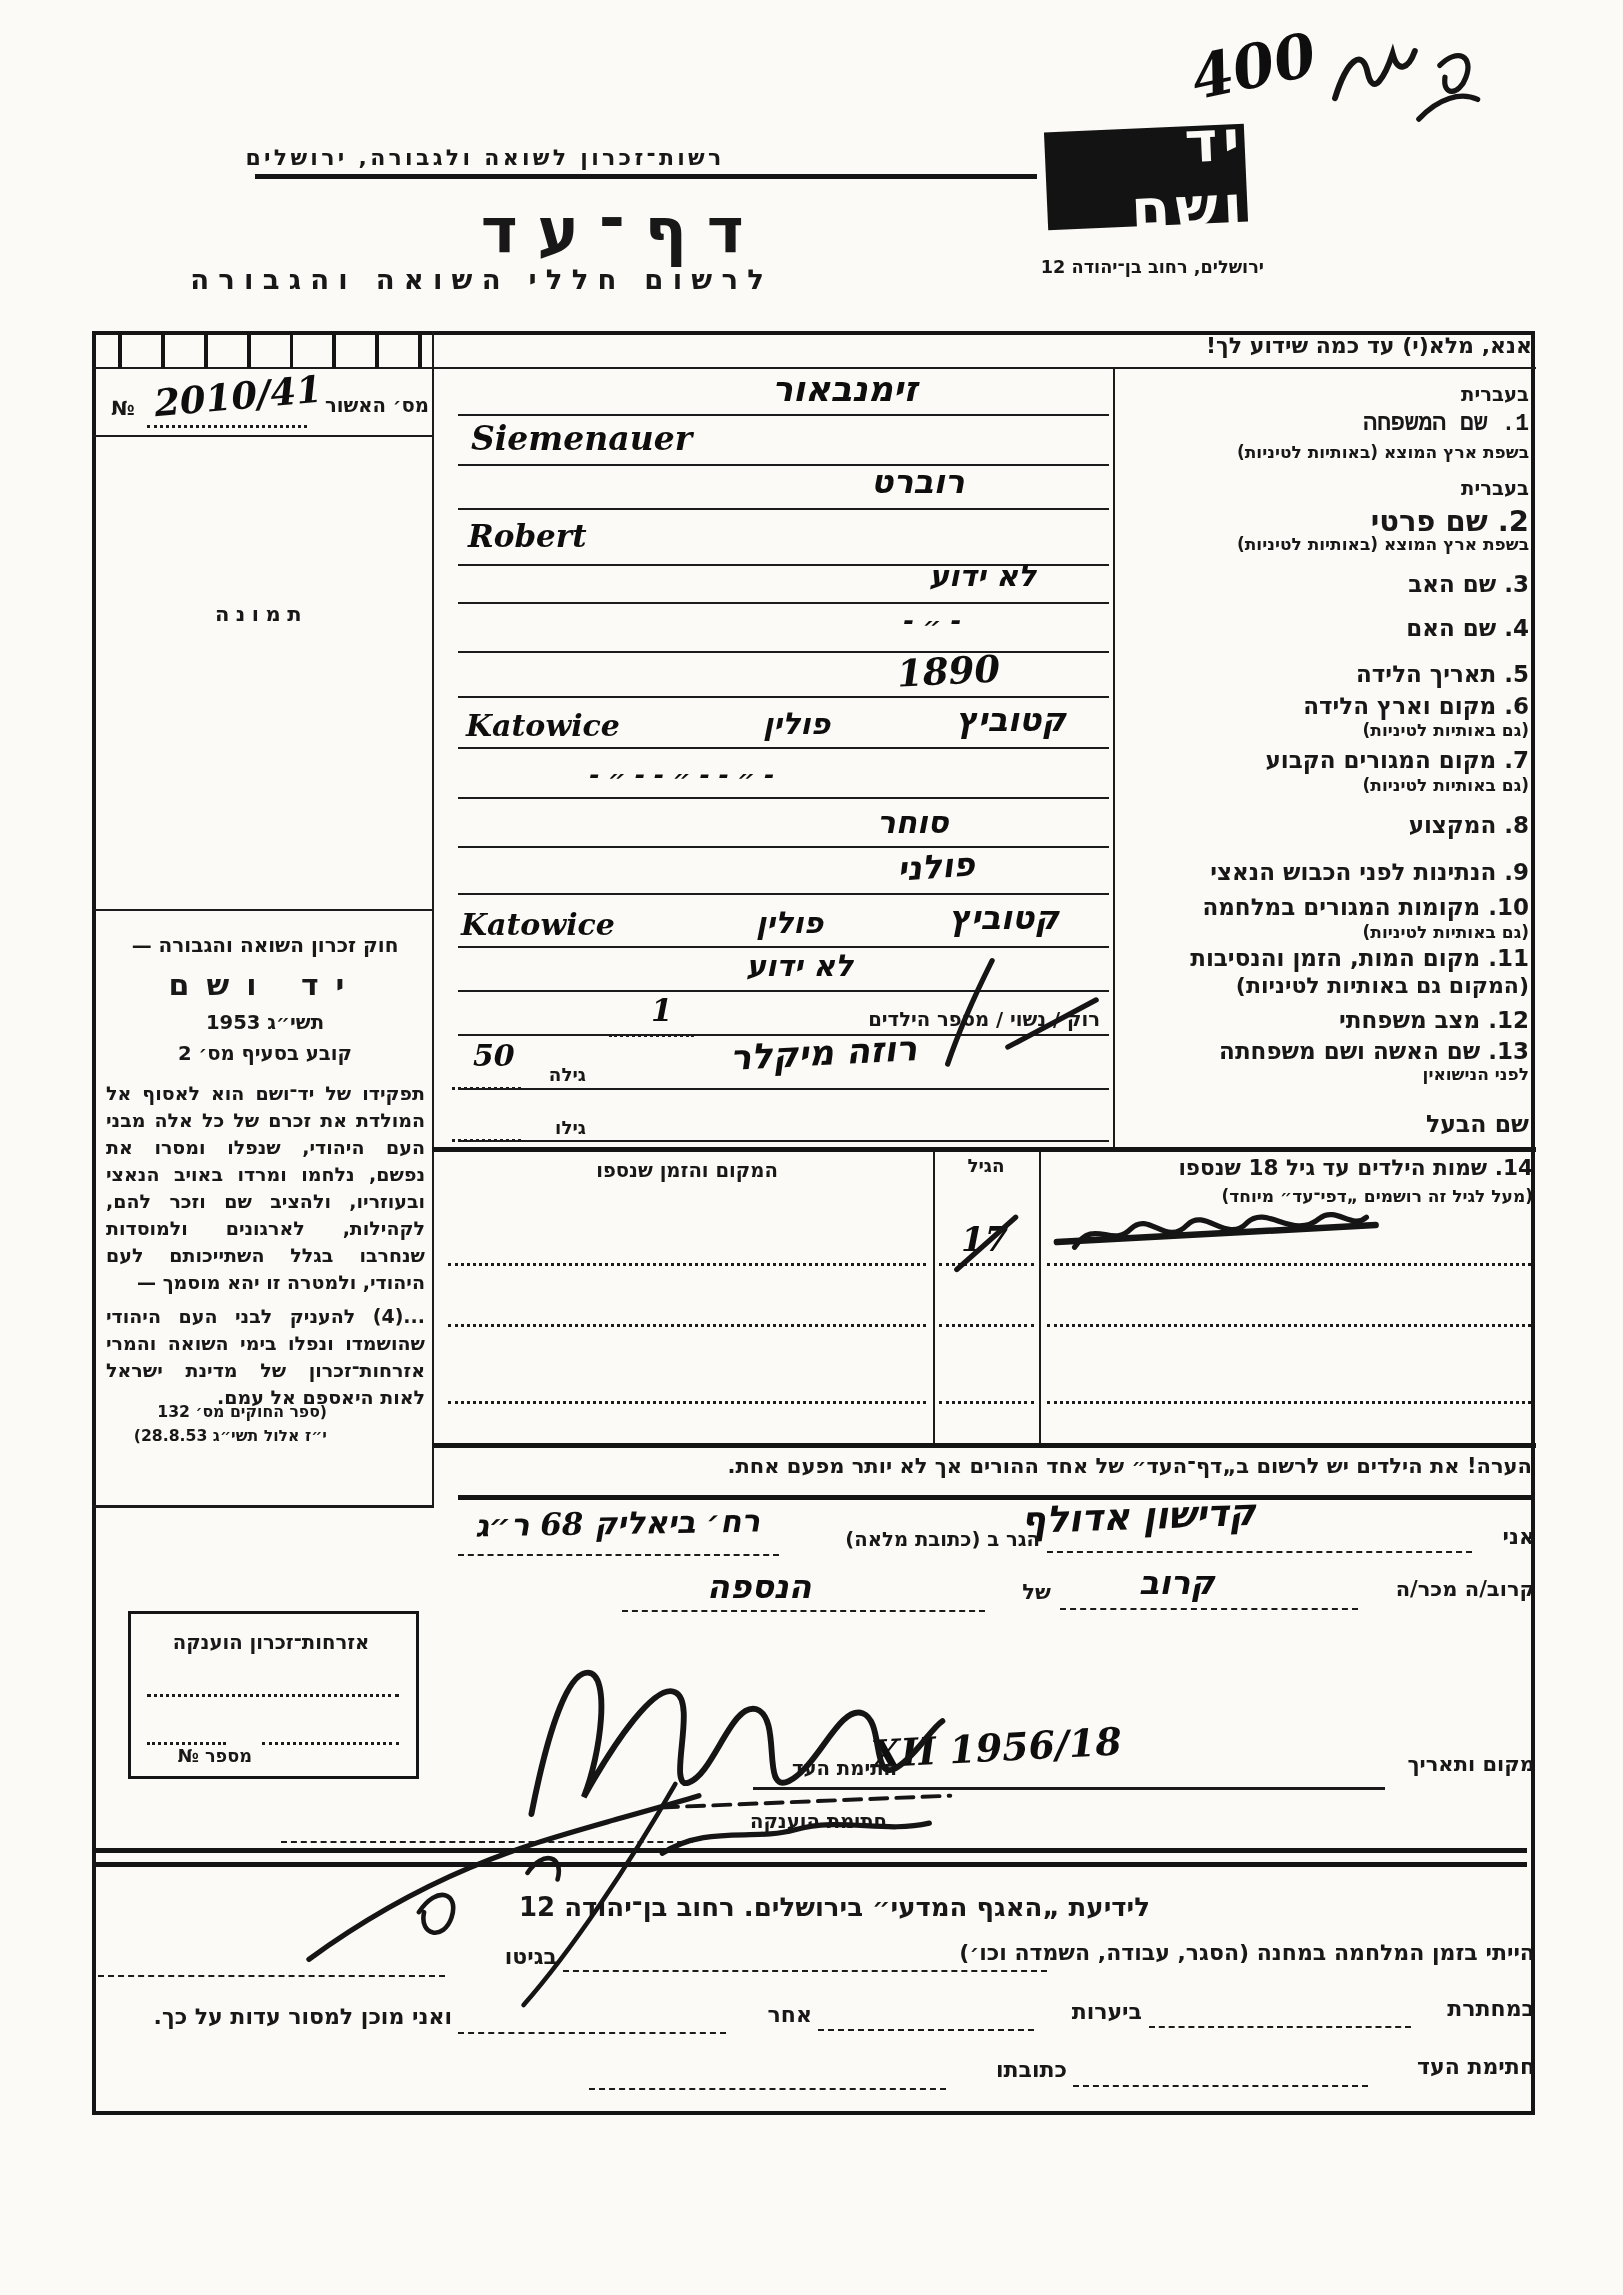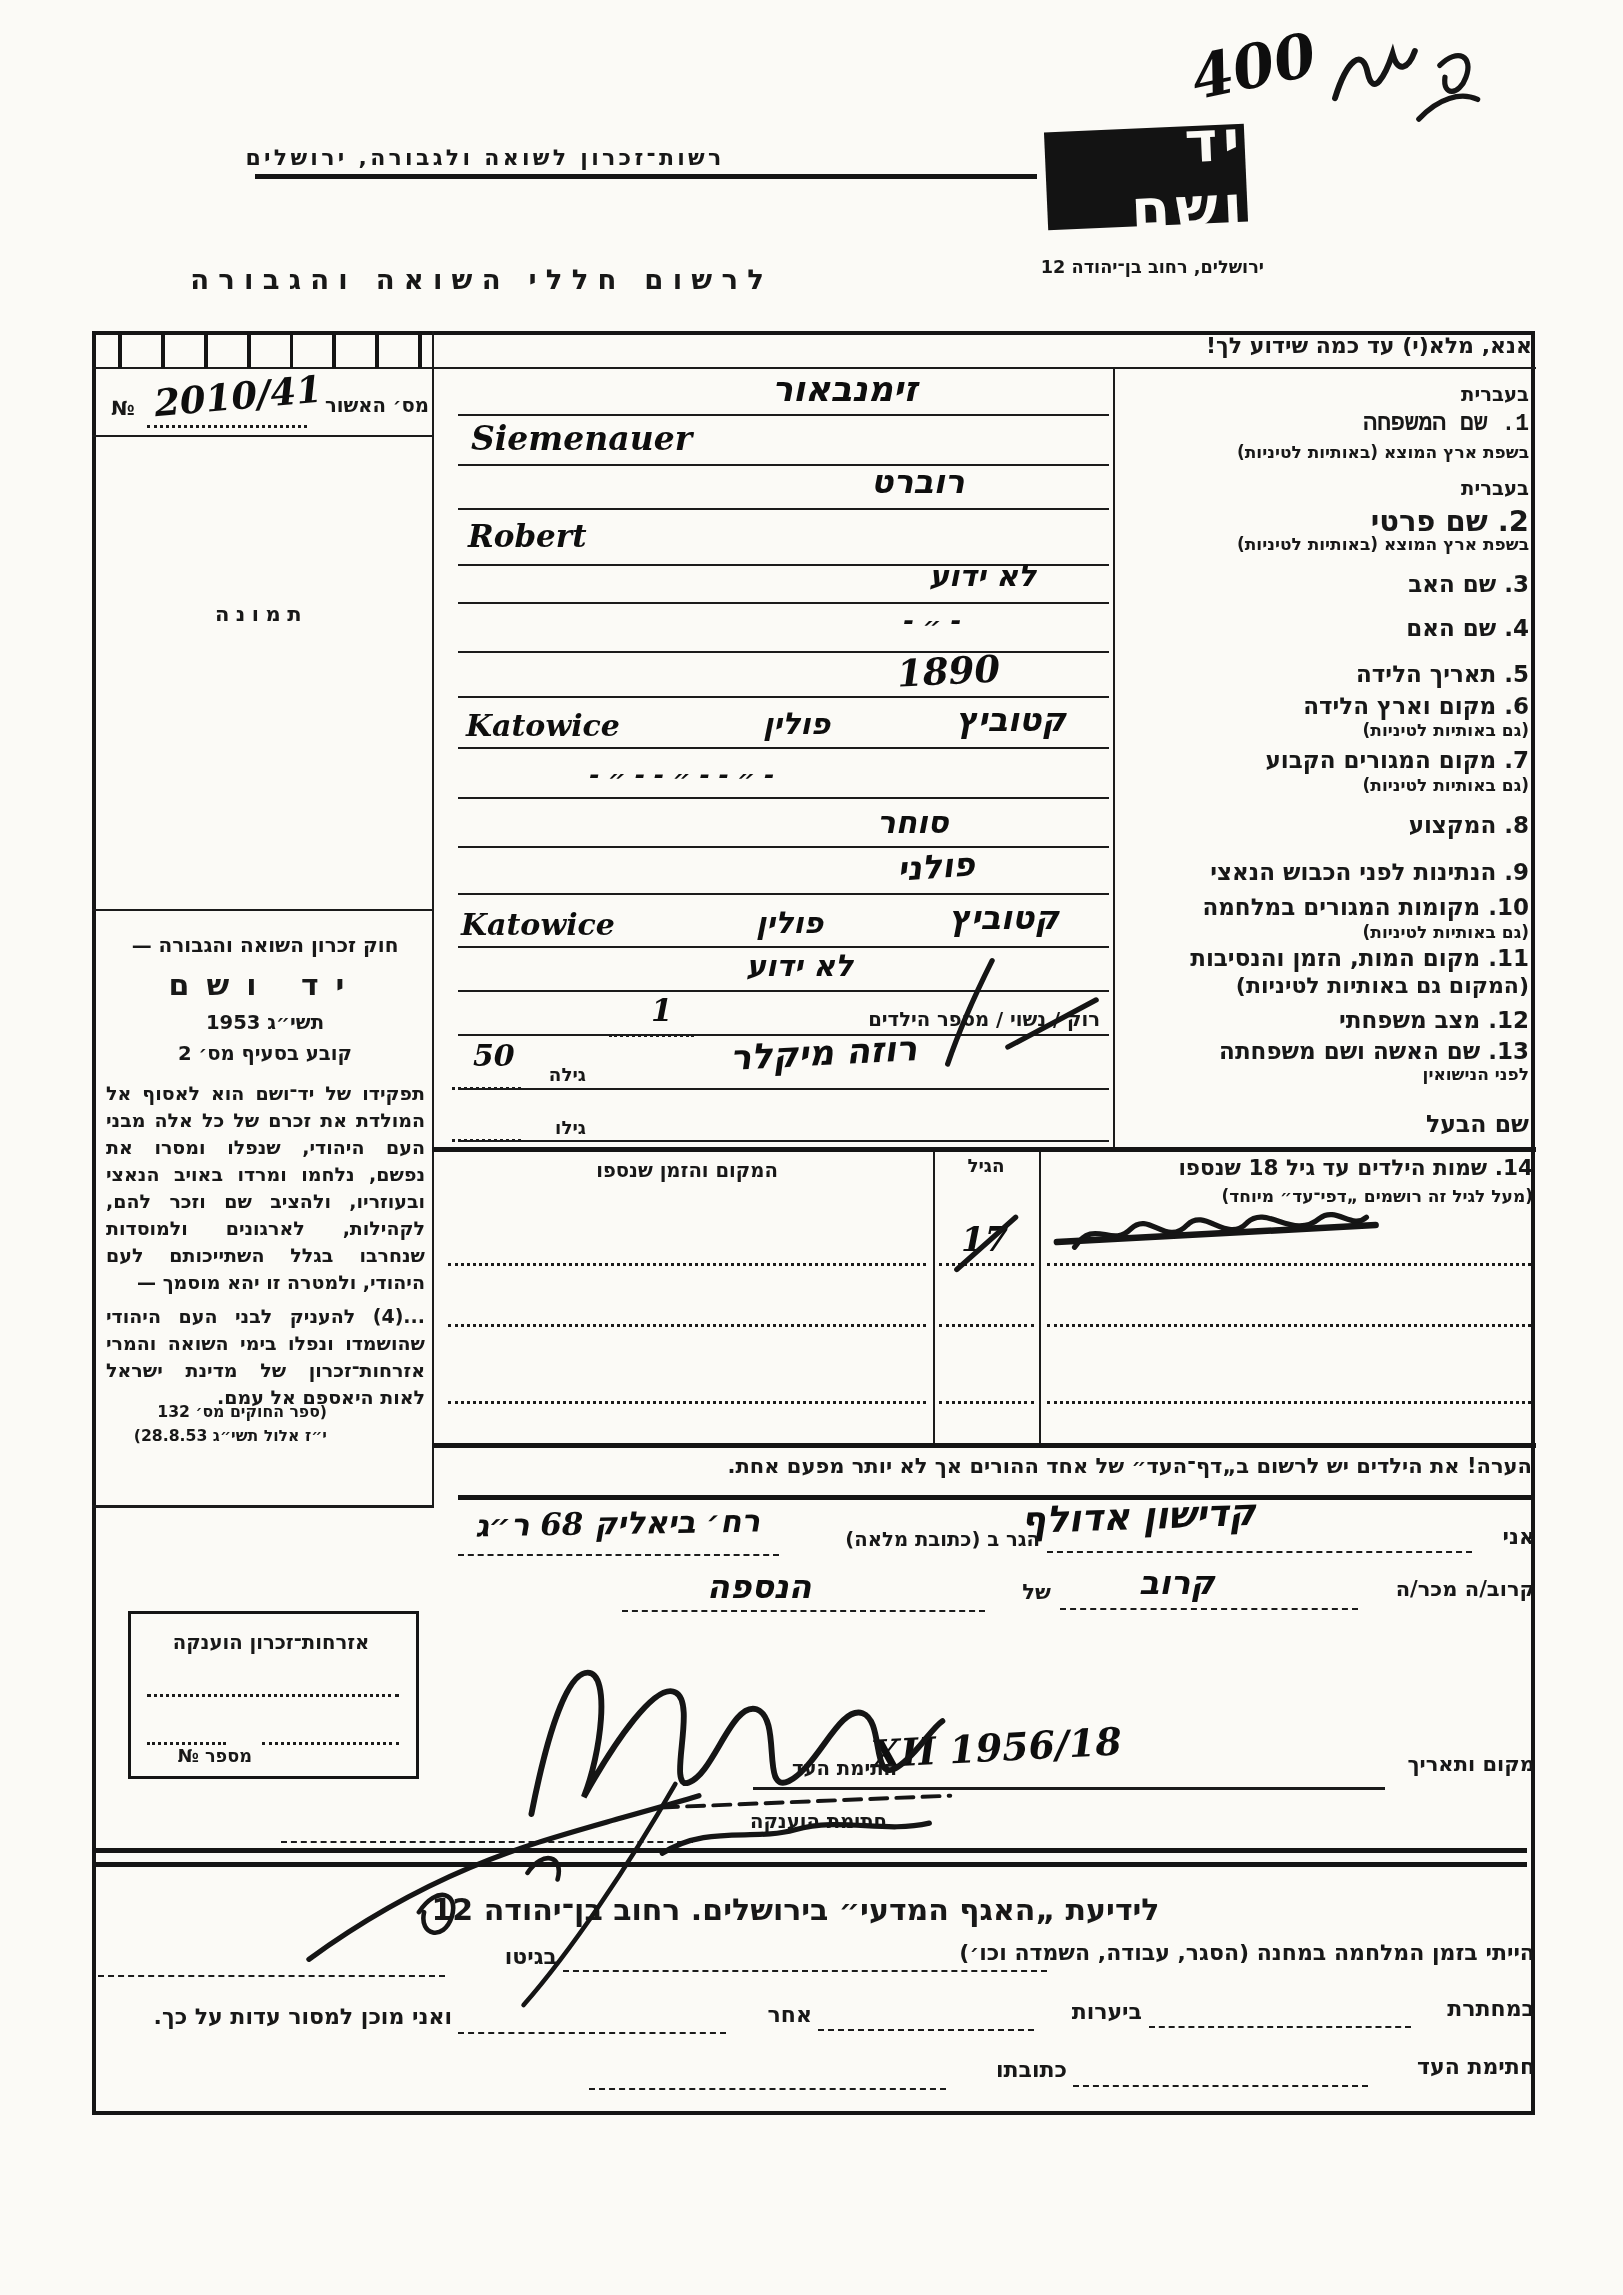--- a/index.html
+++ b/index.html
@@ -29,6 +29,7 @@
 
   <div class="lbl ctr" style="left:223px;top:145px;width:524px;font-size:22px;letter-spacing:3.3px;">רשות־זכרון לשואה ולגבורה, ירושלים</div>
   <div class="thick" style="left:255px;top:174px;width:782px;"></div>
+  <div class="lbl ctr" style="left:406px;top:194px;width:432px;font-size:63px;letter-spacing:19.6px;">דף־עד</div>
   <div class="lbl ctr" style="left:249px;top:263px;width:524px;font-size:27.5px;letter-spacing:9.2px;">לרשום חללי השואה והגבורה</div>
 
   <div class="logo" style="left:1046px;top:128px;width:200px;height:98px;font-size:56px;letter-spacing:5.2px;transform:rotate(-2.5deg);">יד ושם</div>

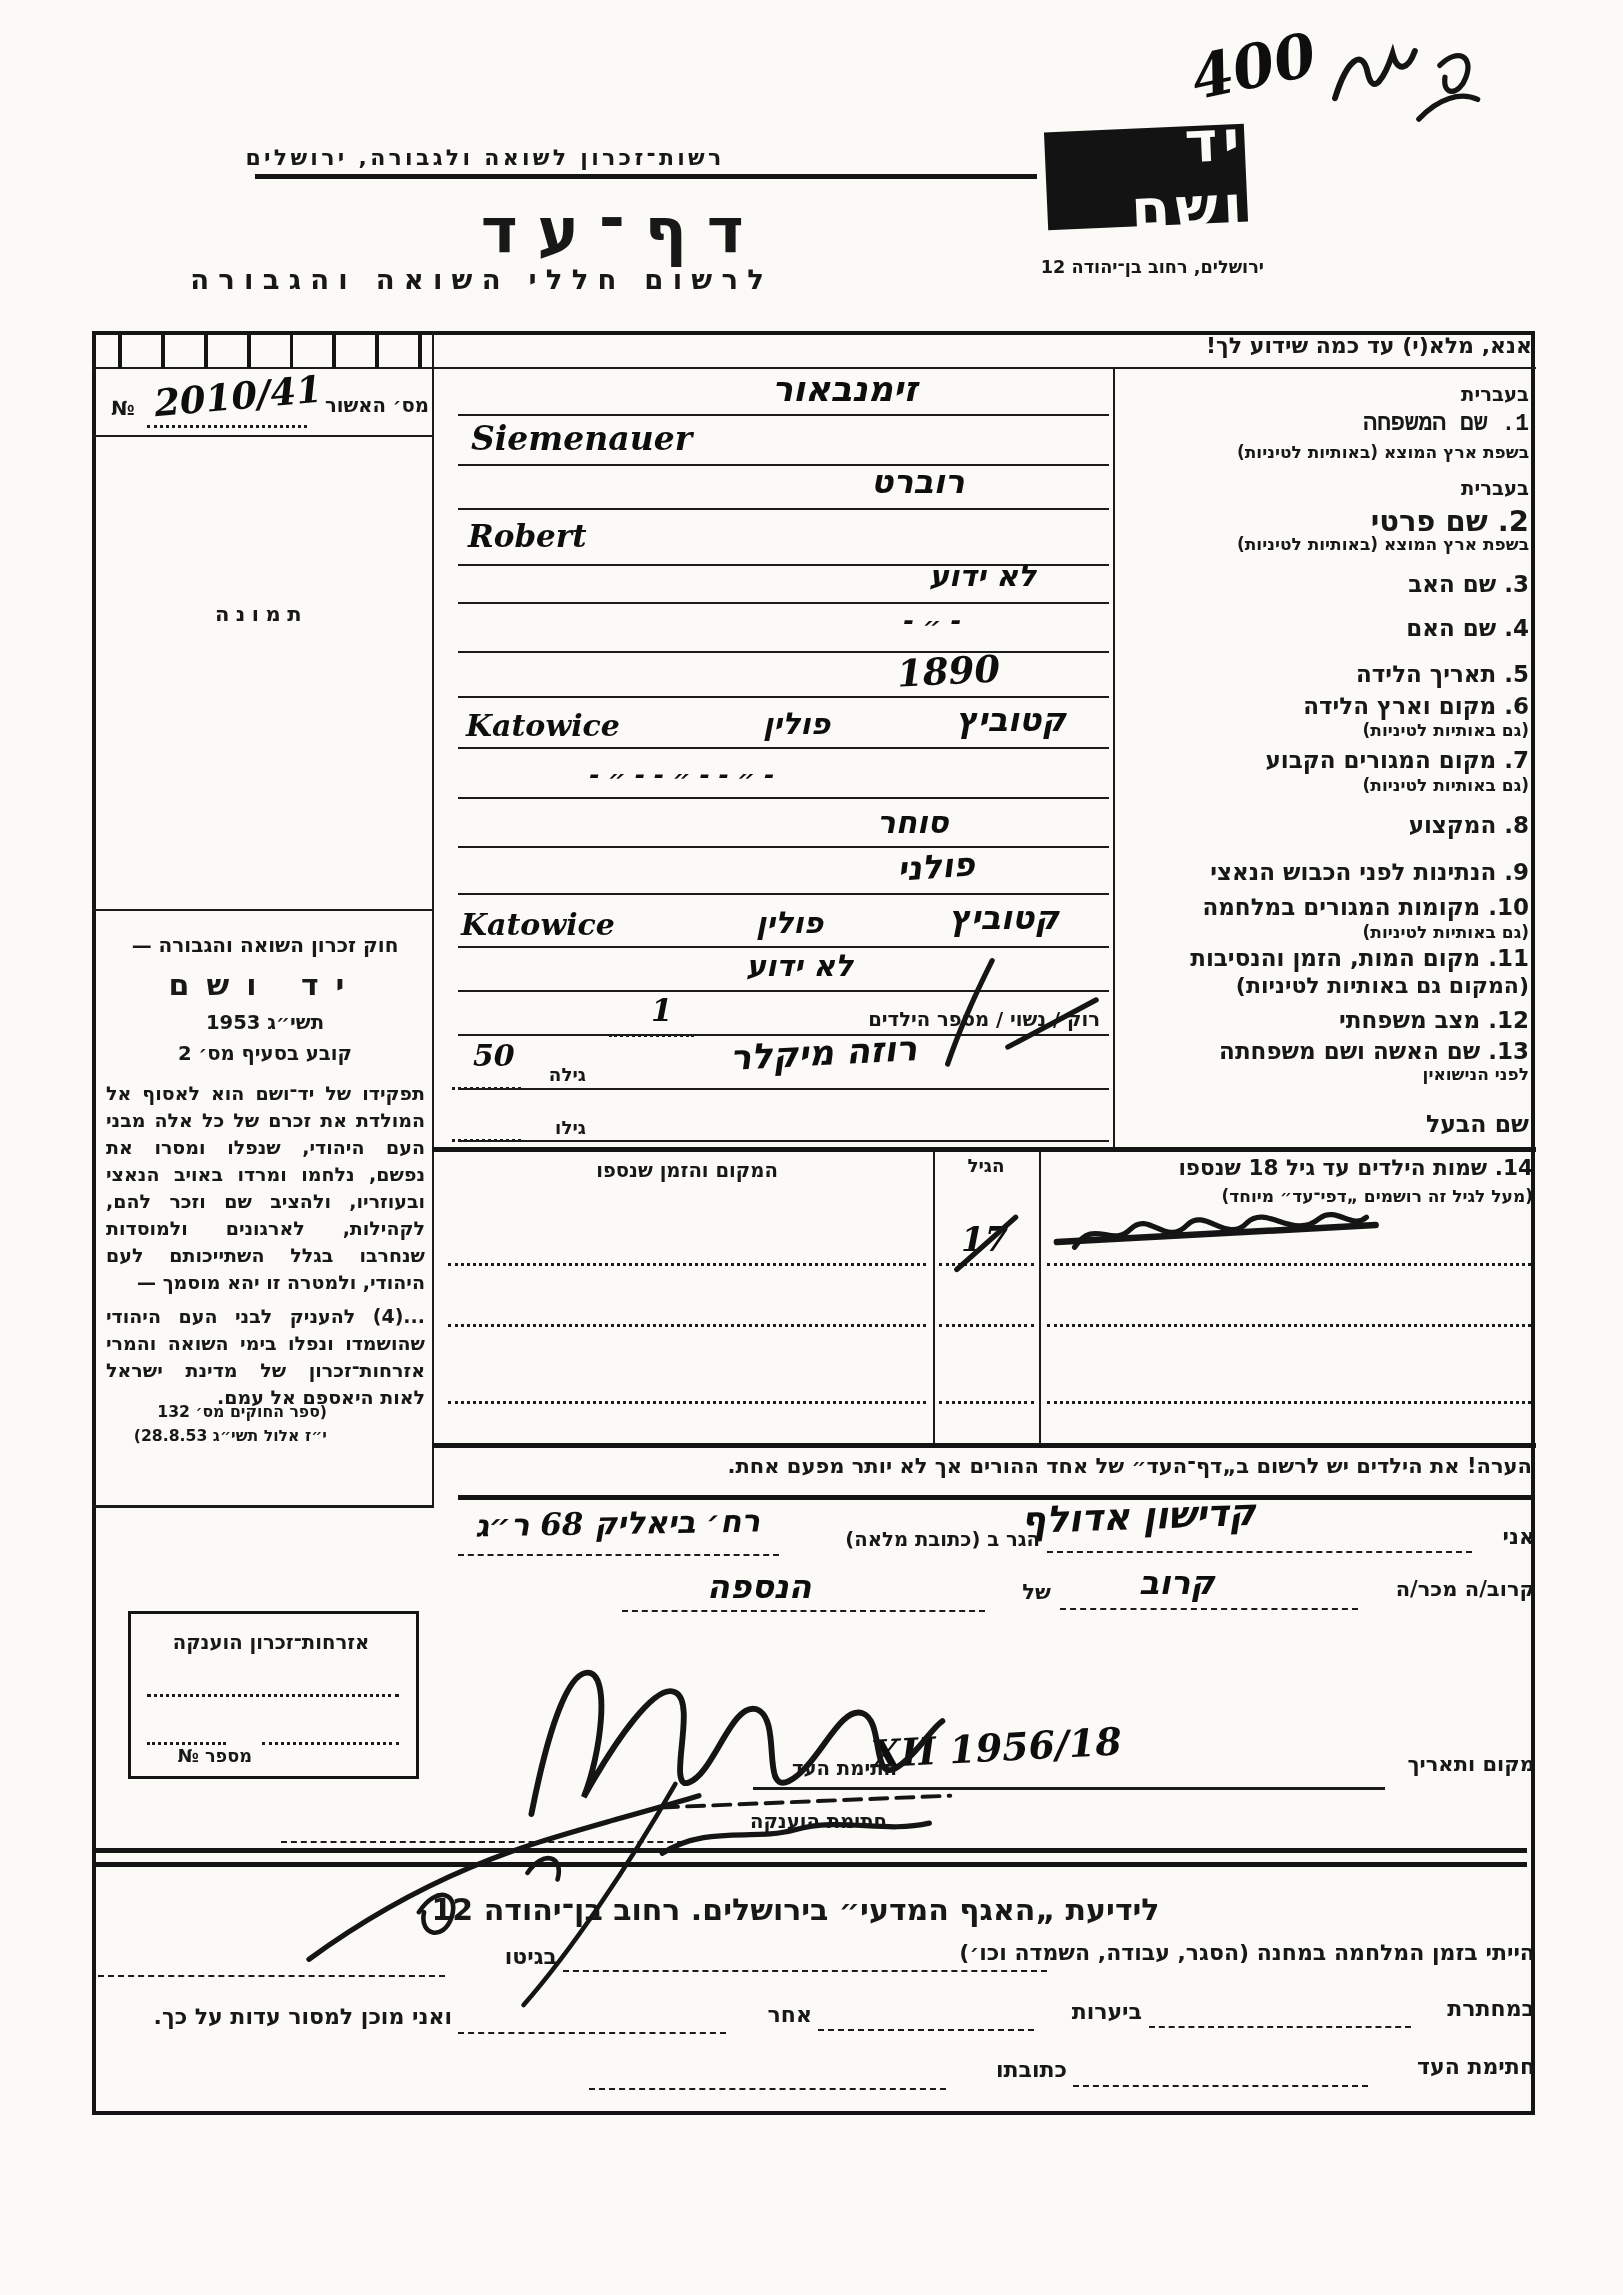--- a/index.html
+++ b/index.html
@@ -200,7 +200,7 @@
   <div class="thick" style="left:92px;top:1848px;width:1435px;"></div>
   <div class="thick" style="left:92px;top:1862px;width:1435px;"></div>
 
-  <div class="lbl ctr" style="left:321px;top:1892px;width:949px;font-size:30px;">לידיעת „האגף המדעי״ בירושלים.   רחוב בן־יהודה 12</div>
+  <div class="lbl ctr" style="left:360px;top:1892px;width:949px;font-size:26px;">לידיעת „האגף המדעי״ בירושלים.   רחוב בן־יהודה 12</div>
 
   <div class="lbl" style="left:1060px;top:1940px;width:475px;font-size:22px;">הייתי בזמן המלחמה במחנה (הסגר, עבודה, השמדה וכו׳)</div>
   <div class="dash" style="left:563px;top:1970px;width:484px;"></div>

